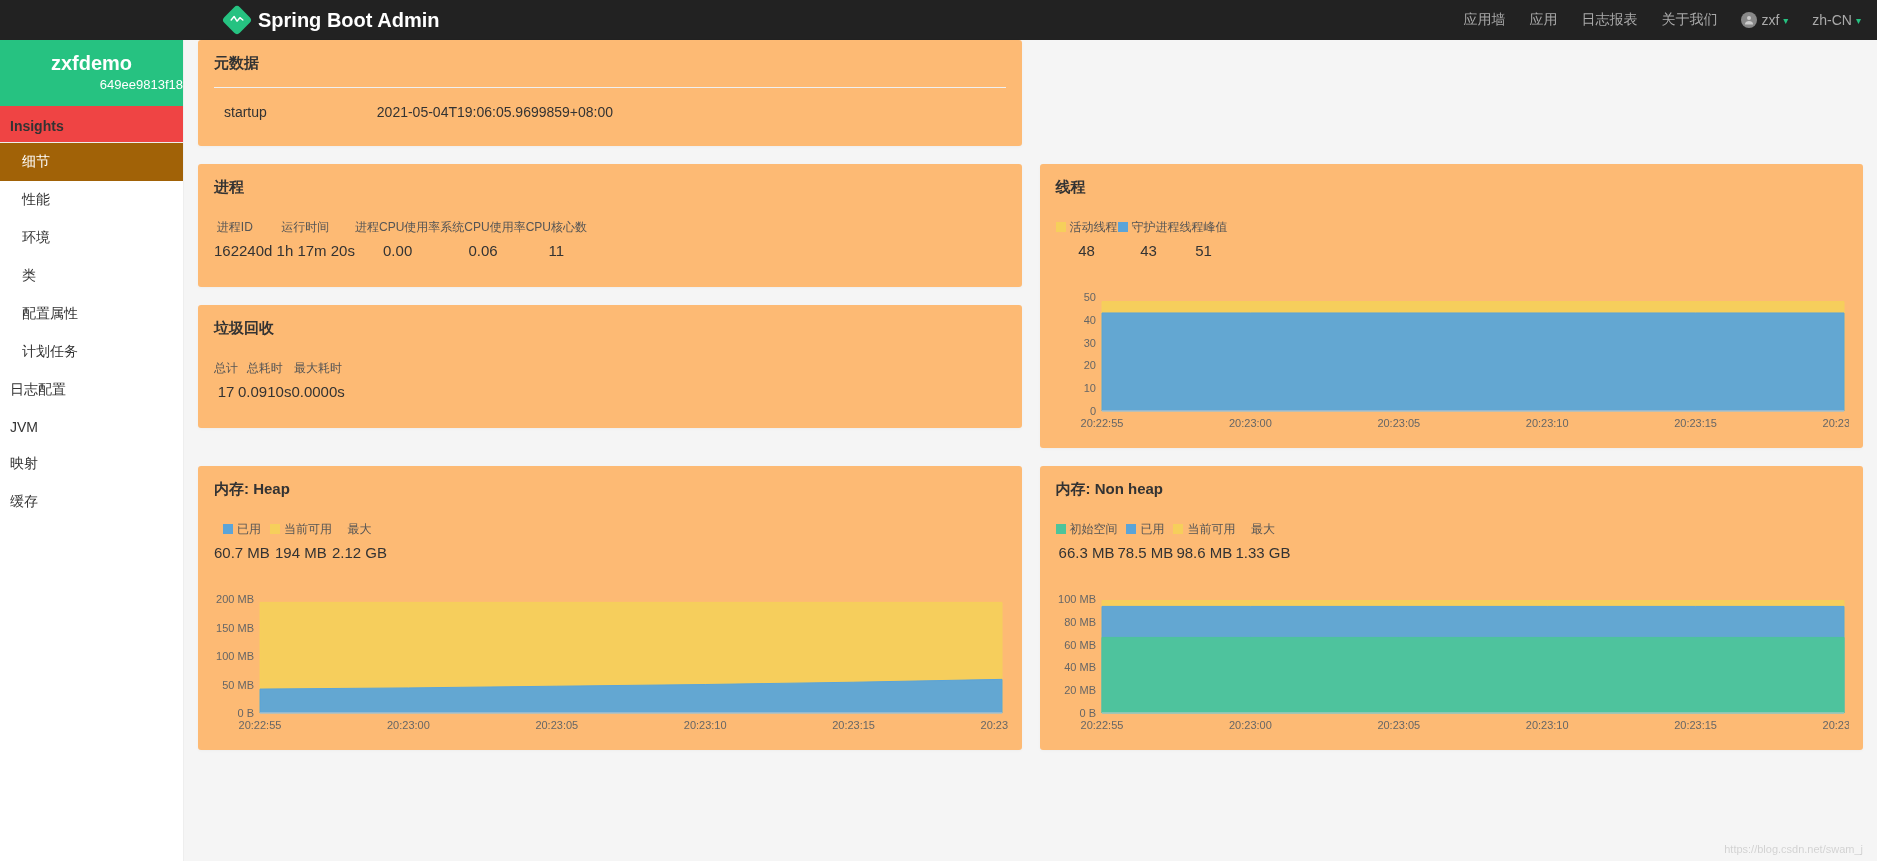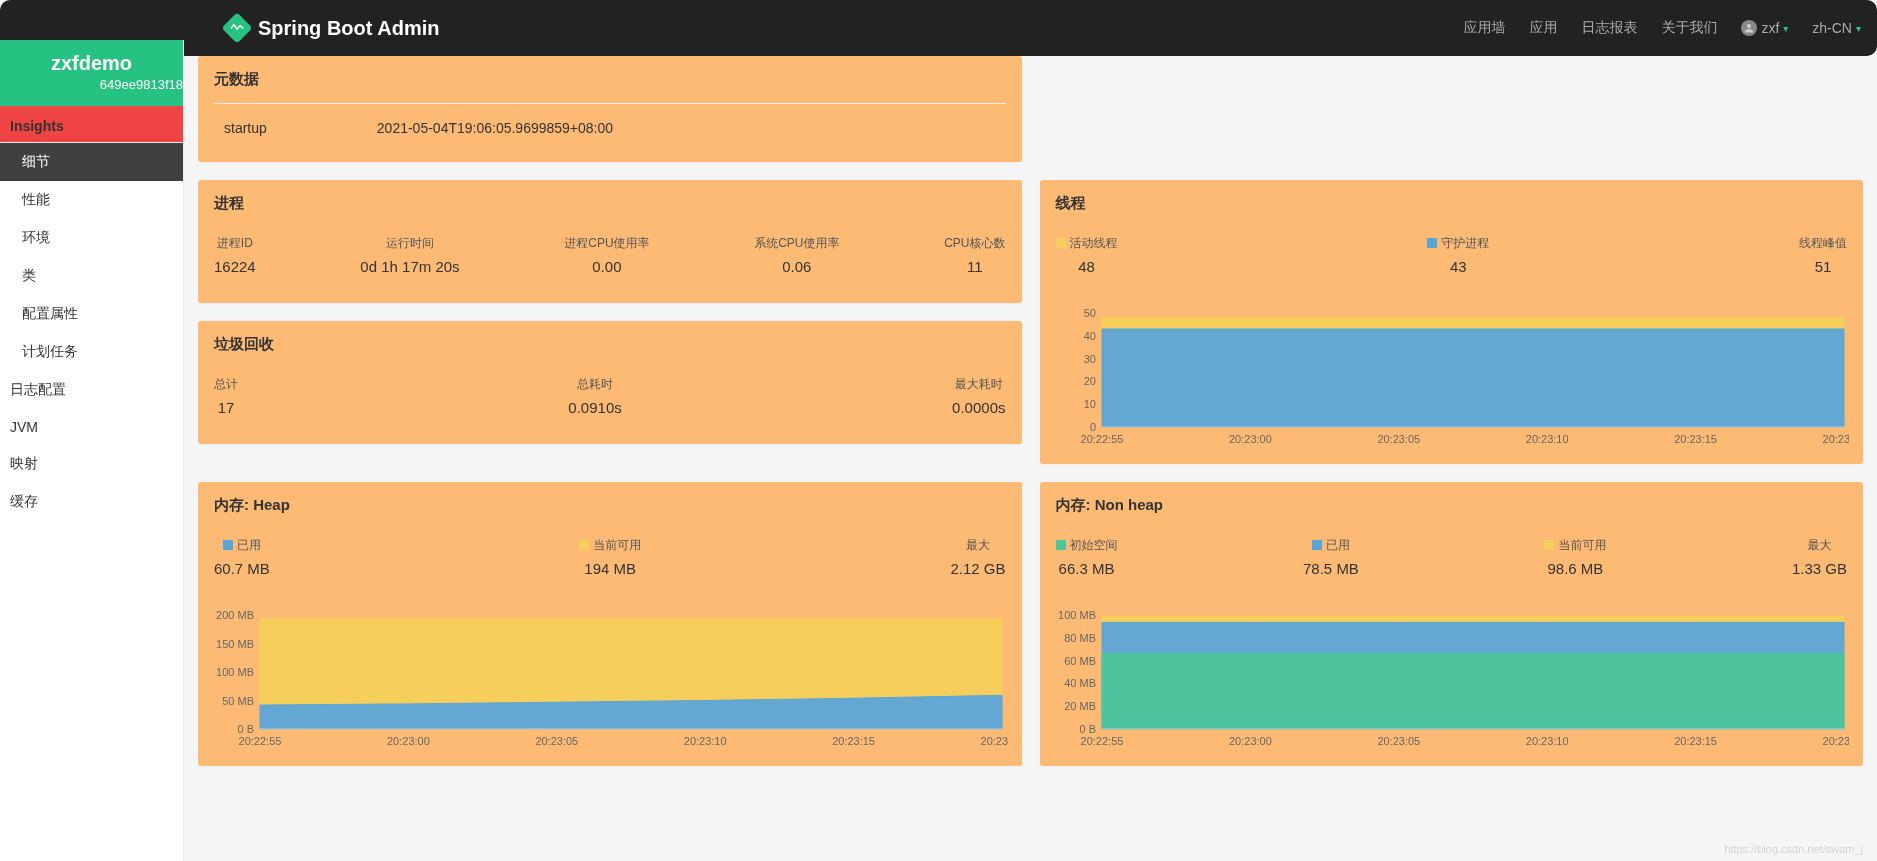--- a/index.html
+++ b/index.html
@@ -4,7 +4,7 @@
 <style>
 * { box-sizing: border-box; margin: 0; padding: 0; }
 body { font-family: "Microsoft YaHei", -apple-system, sans-serif; background: #f5f5f5; color: #333; font-size: 14px; }
-.navbar { background: #222; color: #fff; height: 56px; display: flex; align-items: center; padding: 16px 16px; justify-content: space-between; border-radius: 10px; }
+.navbar { background: #222; color: #fff; height: 40px; display: flex; align-items: center; padding: 16px 16px; justify-content: space-between; }
 .nav-left { display: flex; align-items: center; gap: 10px; margin-left: 210px; }
 .nav-logo { width: 22px; height: 22px; background: #26c281; border-radius: 4px; display: flex; align-items: center; justify-content: center; transform: rotate(45deg);}
 .nav-logo svg { transform: rotate(-45deg); }

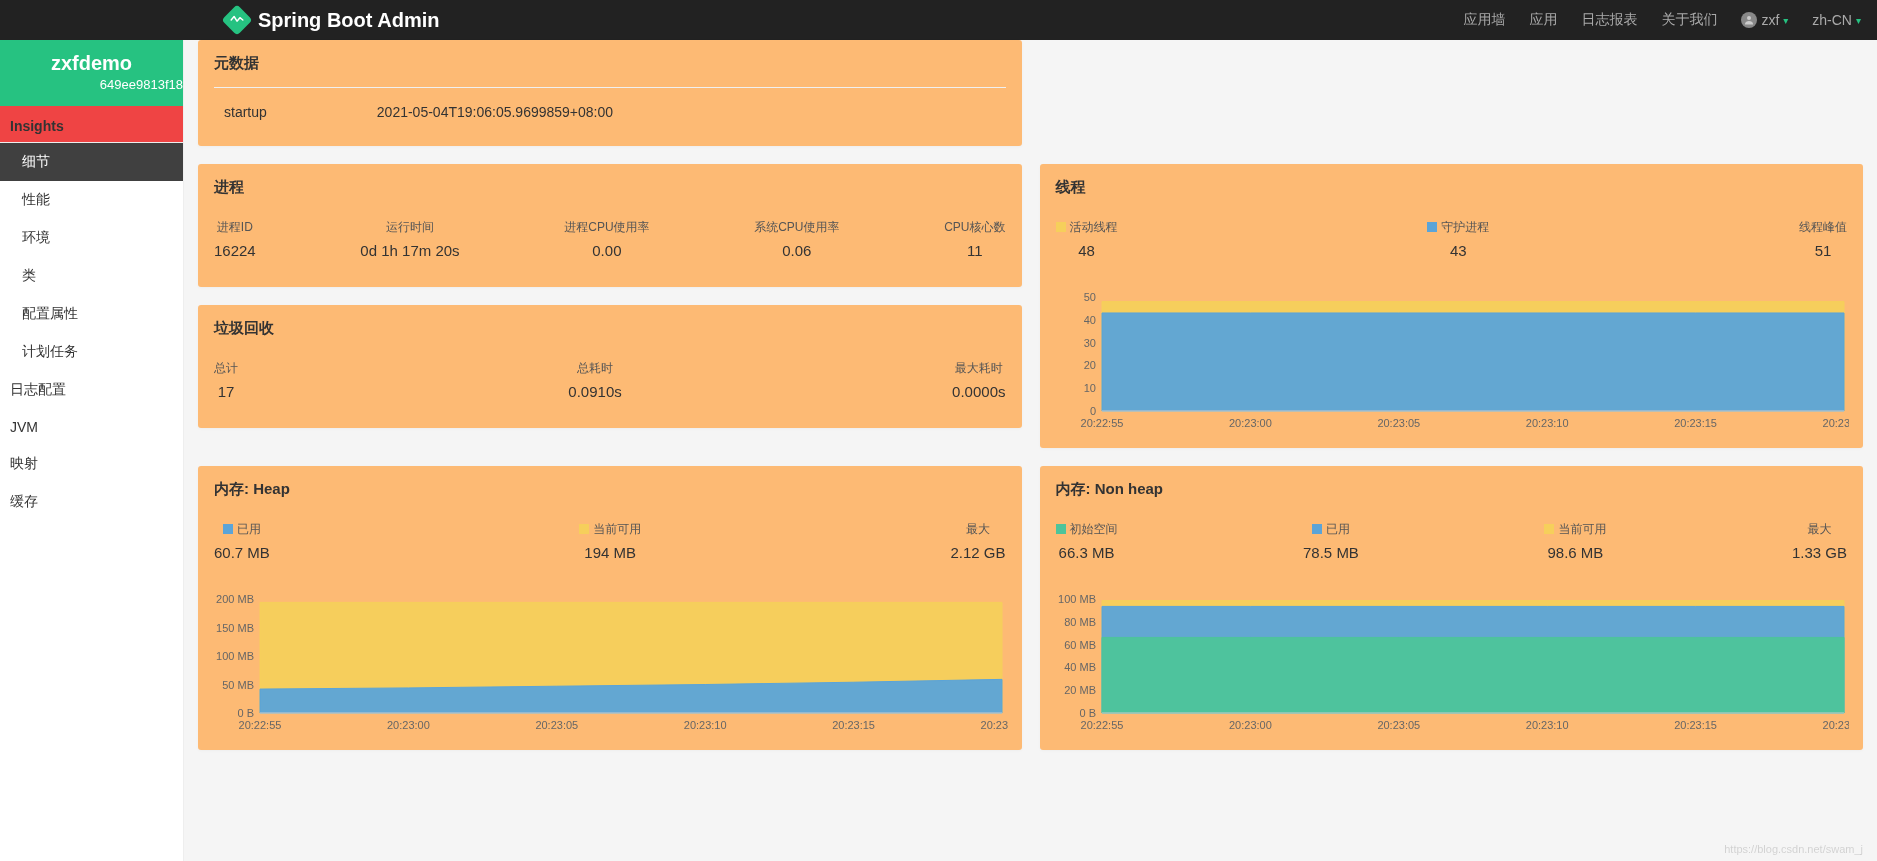--- a/index.html
+++ b/index.html
@@ -17,7 +17,7 @@
 .sb-id { font-size: 13px; margin-top: 2px; text-align: right;}
 .sb-section { font-weight: bold; padding: 12px 10px 8px 10px; background: #ef4444; font-size: 14px; border-bottom: 1px solid #eee;}
 .sb-item { padding: 10px 0 10px 22px; cursor: pointer; color: #333; font-size: 14px;}
-.sb-item.active { background: #404040; color: #fff; font-family: Liberation Serif, serif;}
+.sb-item.active { background: #a16207; color: #fff; font-family: Liberation Serif, serif;}
 .sb-item.top { padding-left: 10px;}
 .main { margin-left: 184px; padding: 0 14px 14px 14px; display: grid; grid-template-columns: 1fr 1fr; gap: 18px; }
 .card { background: #fdba74; border-radius: 3px; box-shadow: 0 1px 3px rgba(0,0,0,0.03); }

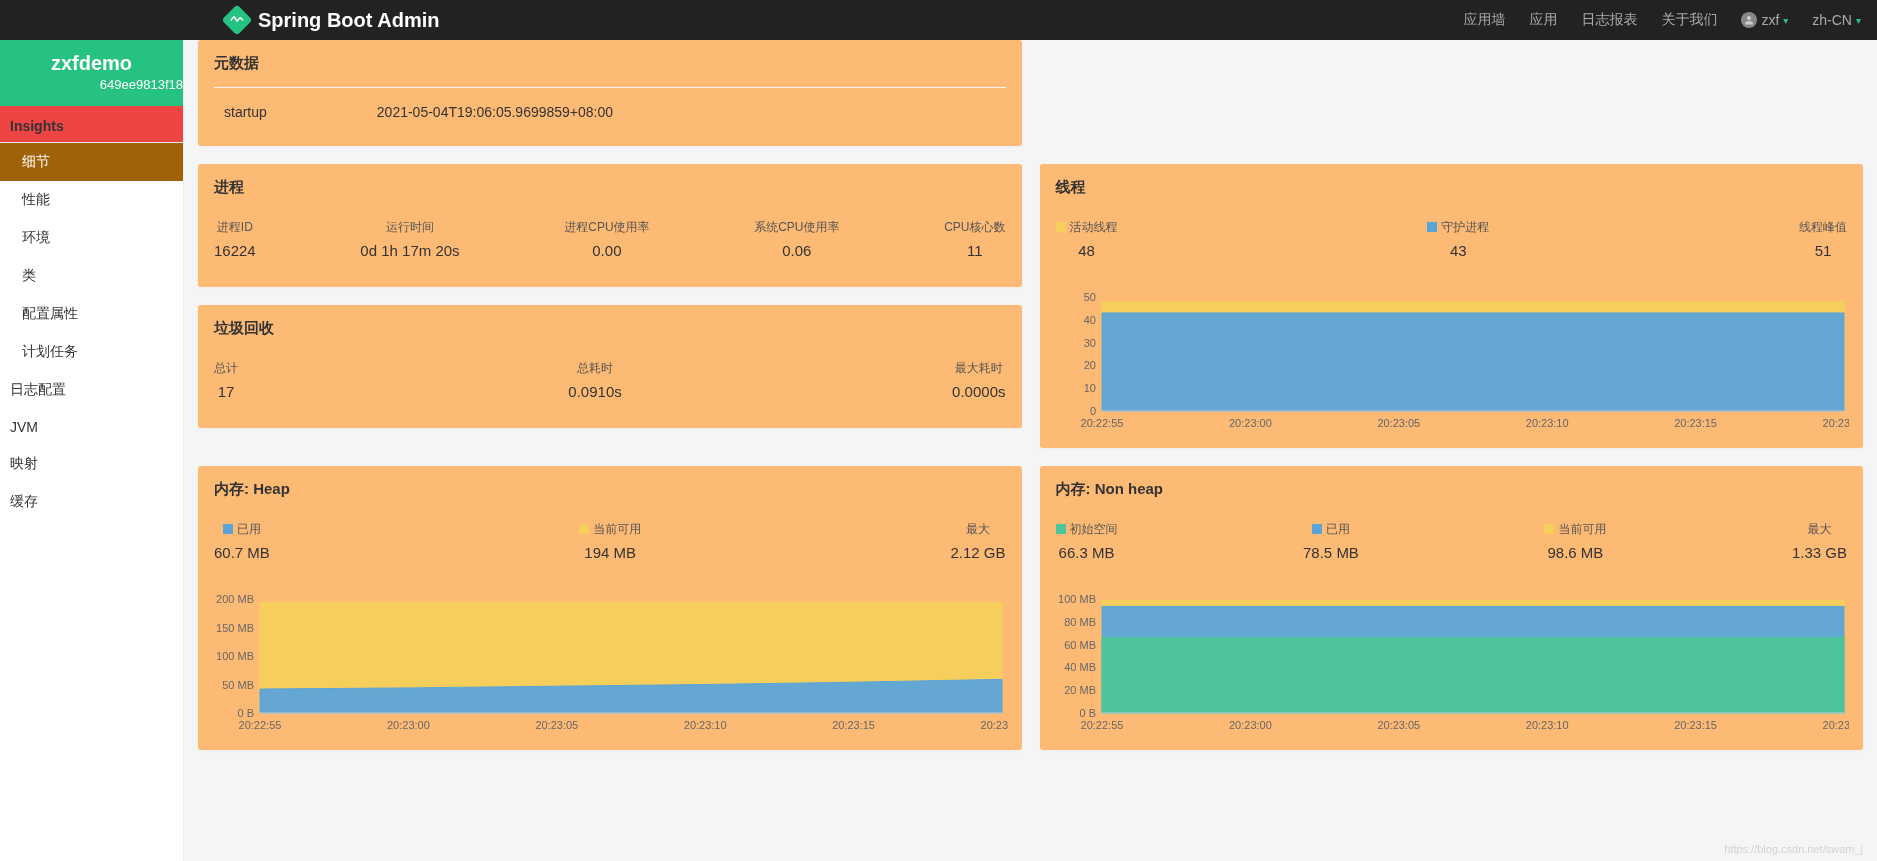--- a/index.html
+++ b/index.html
@@ -25,7 +25,7 @@
 .card-body { padding: 0 16px 18px 16px; }
 .left-col { grid-column: 1; display: flex; flex-direction: column; gap: 18px;}
 .meta-row { display: flex; border-top: 1px solid #f0f0f0; padding: 16px 0 8px 10px; gap: 110px; font-size: 14px;}
-.stat-grid { display: flex; justify-content: space-between; text-align: center; padding: 8px 0 10px 0;}
+.stat-grid { display: flex; justify-content: flex-start; text-align: center; padding: 8px 0 10px 0;}
 .stat-grid .lbl { font-size: 12px; color: #555; margin-bottom: 6px;}
 .stat-grid .val { font-size: 15px; }
 .legend-sq { display:inline-block; width:10px; height:10px; margin-right:4px; vertical-align: -1px;}

